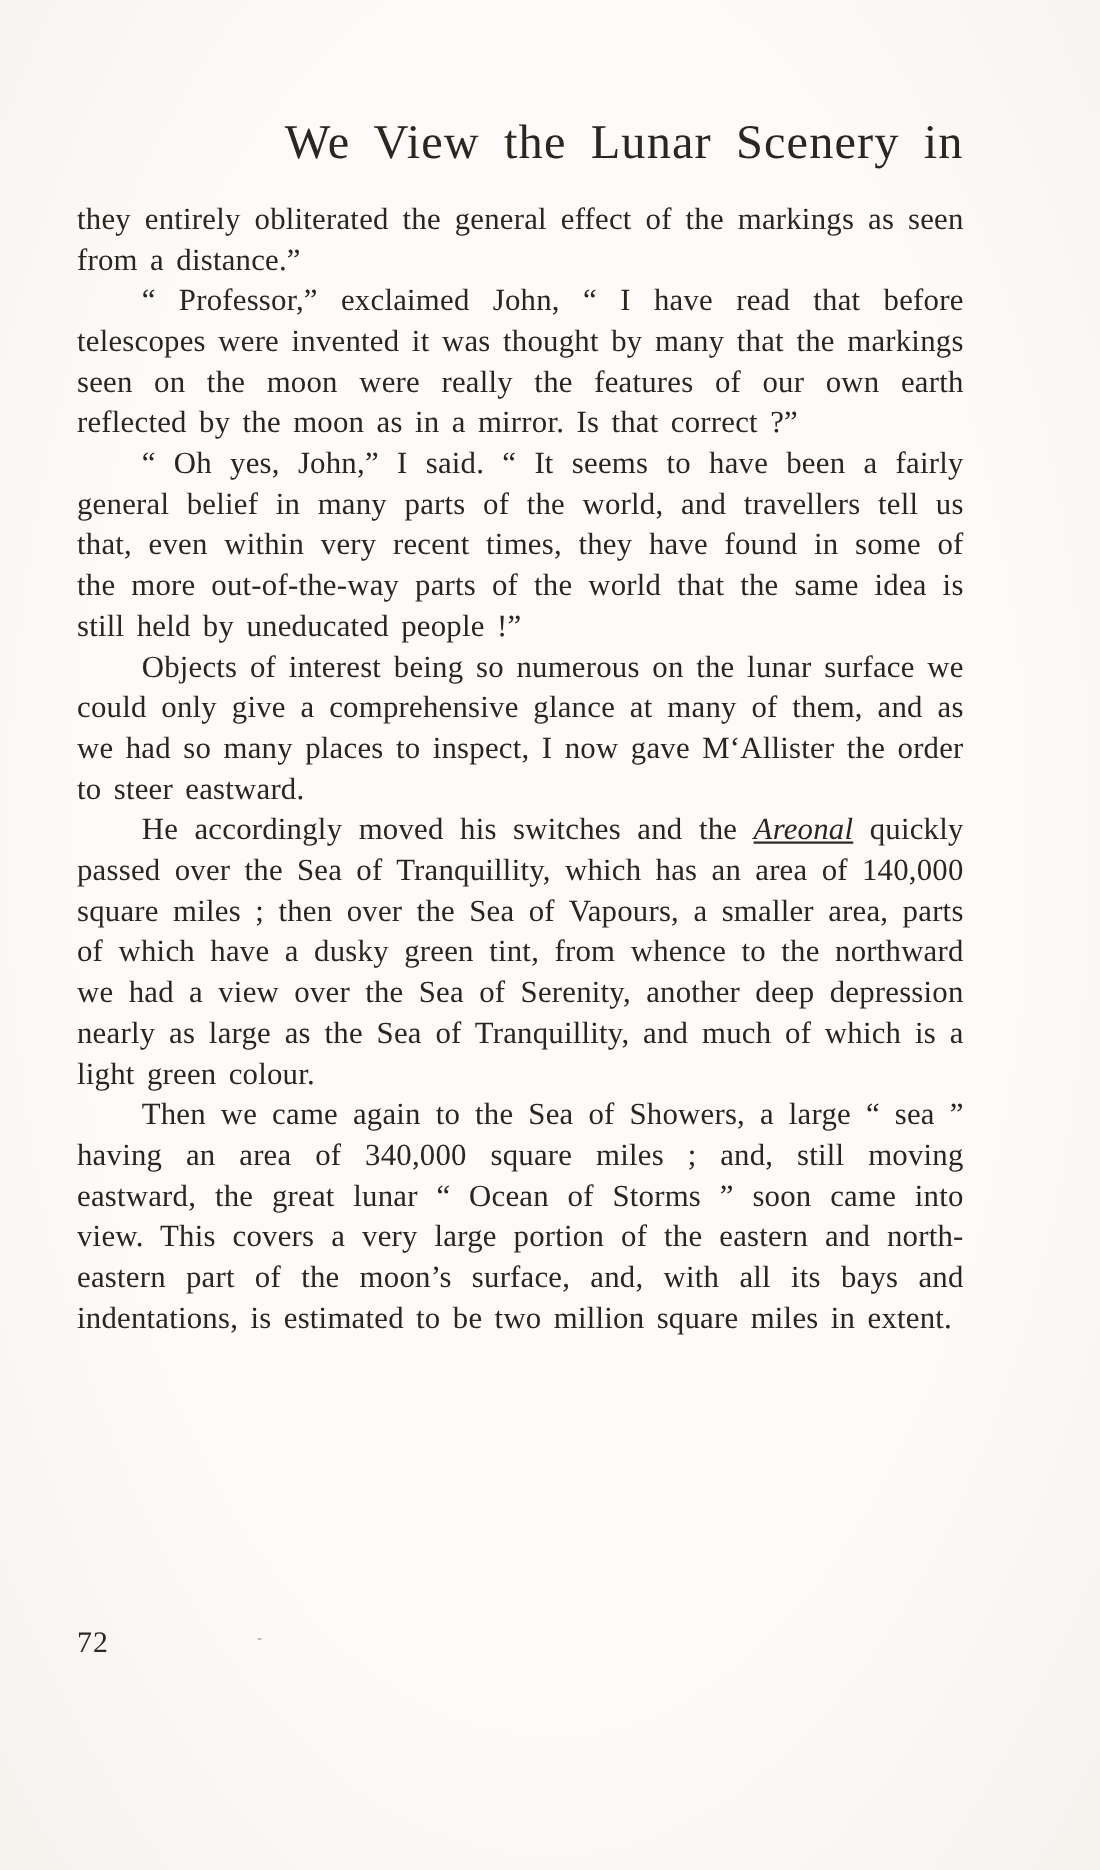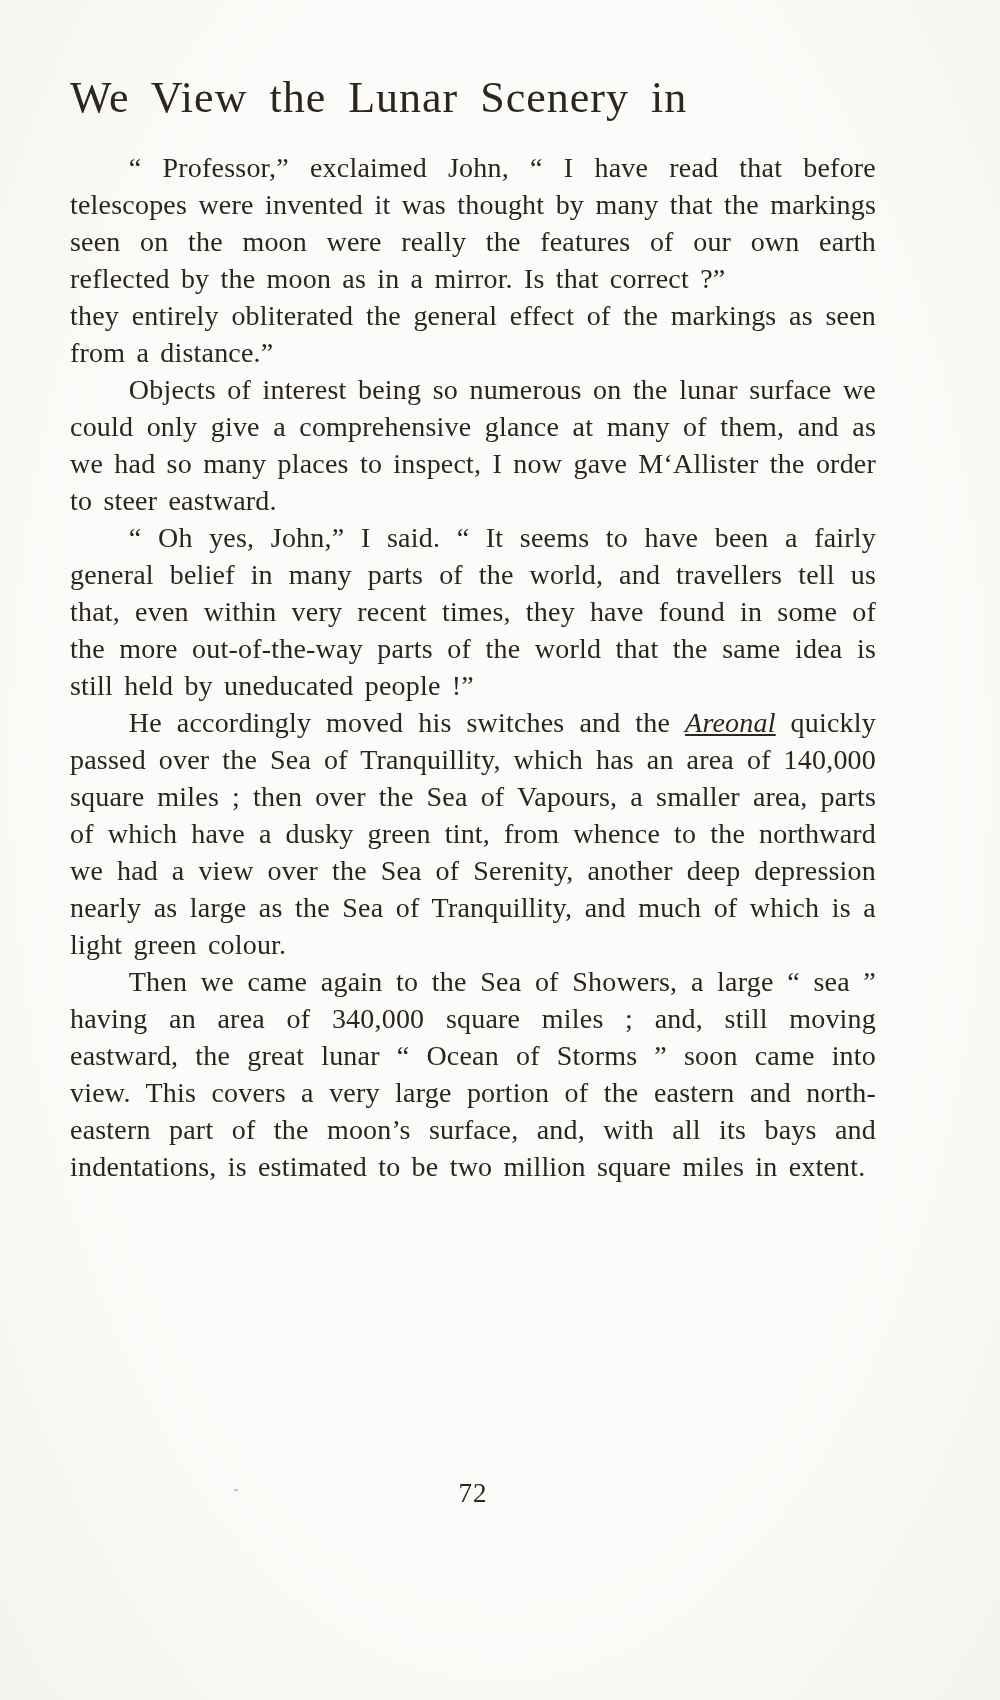--- a/index.html
+++ b/index.html
@@ -24,11 +24,11 @@
     background: radial-gradient(ellipse at 50% 45%, #fcfbf9 60%, #f5f3ee 100%);
   }
   .running-header {
-    margin: 0;
-    padding-top: 72px;
+    margin: 12px;
+    padding-top: 92px;
     margin-left: 70px;
     width: 806px;
-    text-align: left;
+    text-align: right;
     font-weight: 400;
     font-size: 44px;
     letter-spacing: 1px;

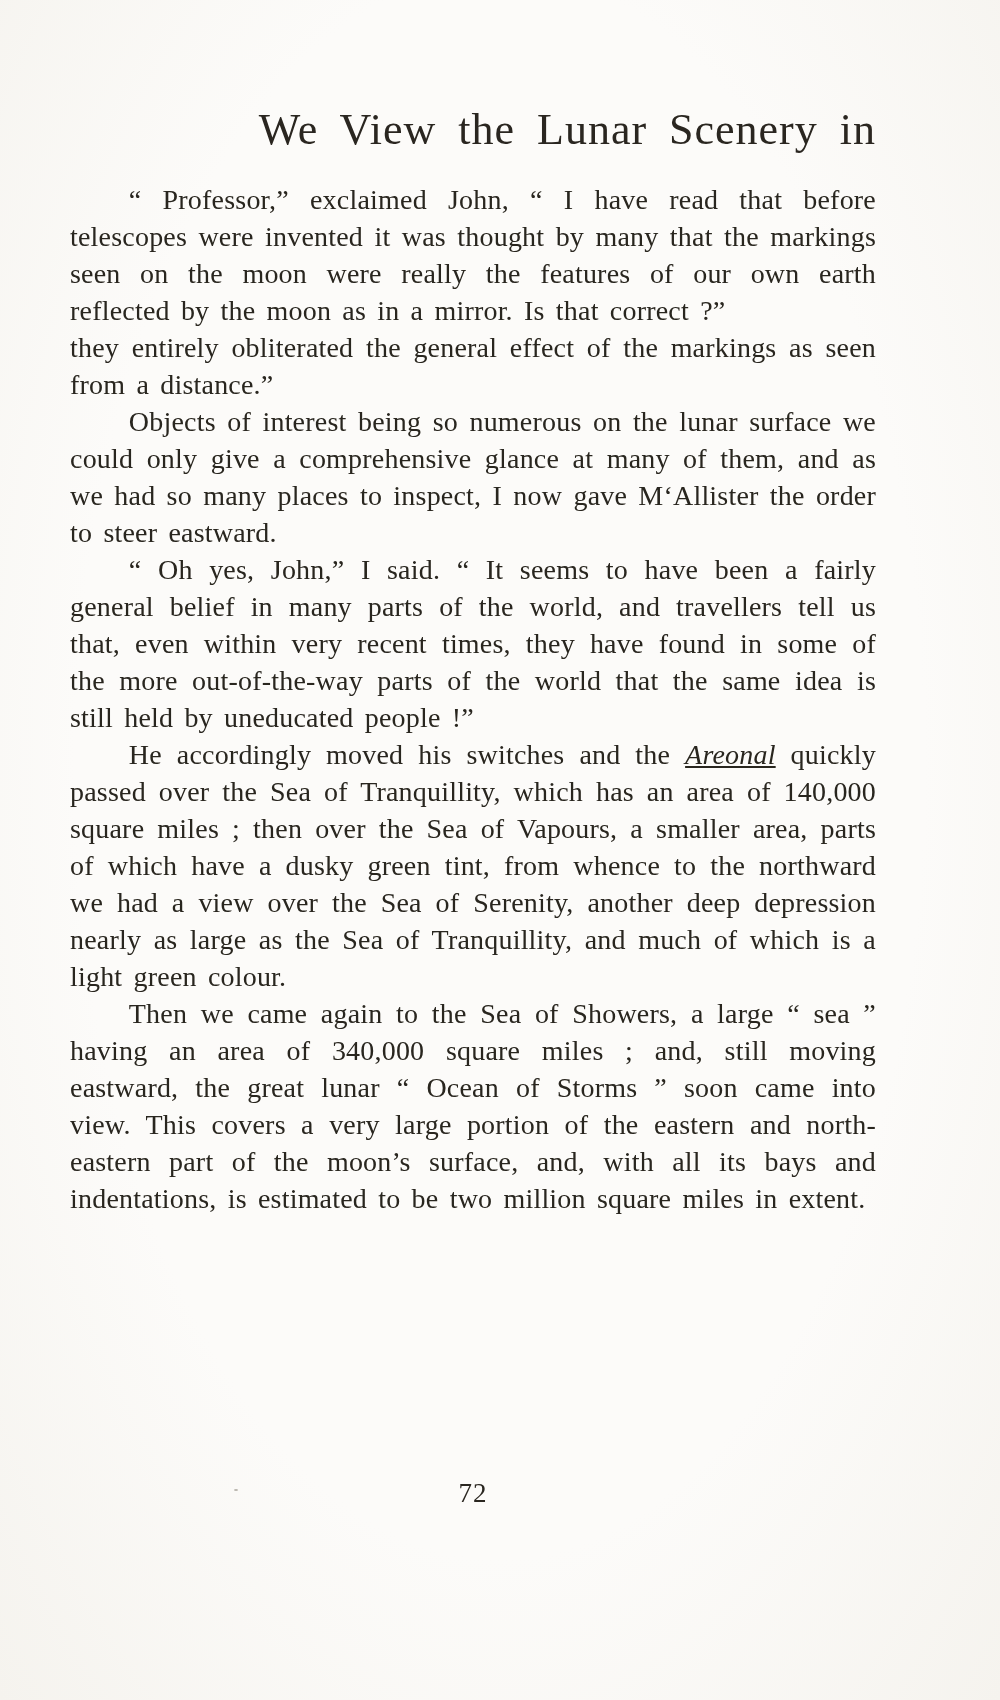--- a/index.html
+++ b/index.html
@@ -82,8 +82,8 @@
   <h1 class="running-header">We View the Lunar Scenery in</h1>
 
   <div class="page-body">
+      <p class="para"><span>they entirely obliterated the general effect of the markings as seen from a distance.”</span></p>
       <p class="para indent"><span>“ Professor,” exclaimed John, “ I have read that before telescopes were invented it was thought by many that the markings seen on the moon were really the features of our own earth reflected by the moon as in a mirror.  Is that correct ?”</span></p>
-      <p class="para"><span>they entirely obliterated the general effect of the markings as seen from a distance.”</span></p>
       <p class="para indent"><span>Objects of interest being so numerous on the lunar surface we could only give a comprehensive glance at many of them, and as we had so many places to inspect, I now gave M‘Allister the order to steer eastward.</span></p>
       <p class="para indent"><span>“ Oh yes, John,” I said.  “ It seems to have been a fairly general belief in many parts of the world, and travellers tell us that, even within very recent times, they have found in some of the more out-of-the-way parts of the world that the same idea is still held by uneducated people !”</span></p>
       <p class="para indent"><span>He accordingly moved his switches and the </span><span class="italic">Areonal</span><span> quickly passed over the Sea of Tranquillity, which has an area of 140,000 square miles ; then over the Sea of Vapours, a smaller area, parts of which have a dusky green tint, from whence to the northward we had a view over the Sea of Serenity, another deep depression nearly as large as the Sea of Tranquillity, and much of which is a light green colour.</span></p>

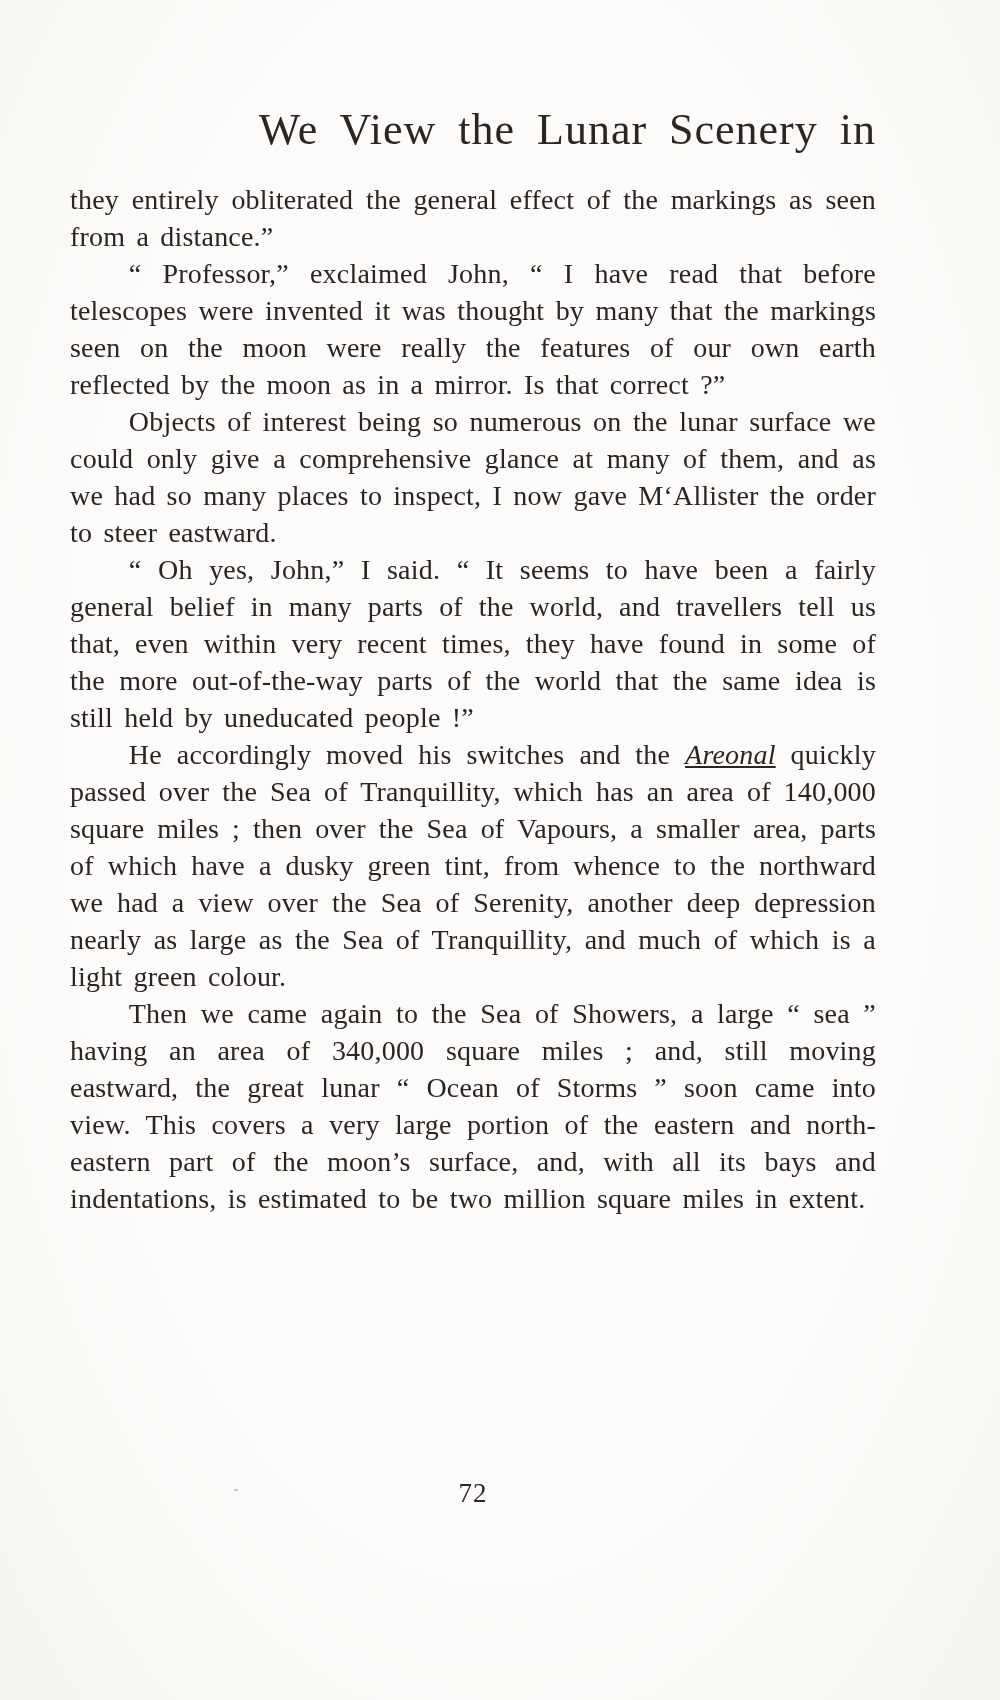--- a/index.html
+++ b/index.html
@@ -84,8 +84,8 @@
   <div class="page-body">
       <p class="para"><span>they entirely obliterated the general effect of the markings as seen from a distance.”</span></p>
       <p class="para indent"><span>“ Professor,” exclaimed John, “ I have read that before telescopes were invented it was thought by many that the markings seen on the moon were really the features of our own earth reflected by the moon as in a mirror.  Is that correct ?”</span></p>
+      <p class="para indent"><span>“ Oh yes, John,” I said.  “ It seems to have been a fairly general belief in many parts of the world, and travellers tell us that, even within very recent times, they have found in some of the more out-of-the-way parts of the world that the same idea is still held by uneducated people !”</span></p>
       <p class="para indent"><span>Objects of interest being so numerous on the lunar surface we could only give a comprehensive glance at many of them, and as we had so many places to inspect, I now gave M‘Allister the order to steer eastward.</span></p>
-      <p class="para indent"><span>“ Oh yes, John,” I said.  “ It seems to have been a fairly general belief in many parts of the world, and travellers tell us that, even within very recent times, they have found in some of the more out-of-the-way parts of the world that the same idea is still held by uneducated people !”</span></p>
       <p class="para indent"><span>He accordingly moved his switches and the </span><span class="italic">Areonal</span><span> quickly passed over the Sea of Tranquillity, which has an area of 140,000 square miles ; then over the Sea of Vapours, a smaller area, parts of which have a dusky green tint, from whence to the northward we had a view over the Sea of Serenity, another deep depression nearly as large as the Sea of Tranquillity, and much of which is a light green colour.</span></p>
       <p class="para indent"><span>Then we came again to the Sea of Showers, a large “ sea ” having an area of 340,000 square miles ; and, still moving eastward, the great lunar “ Ocean of Storms ” soon came into view.  This covers a very large portion of the eastern and north-eastern part of the moon’s surface, and, with all its bays and indentations, is estimated to be two million square miles in extent.</span></p>
     </div>

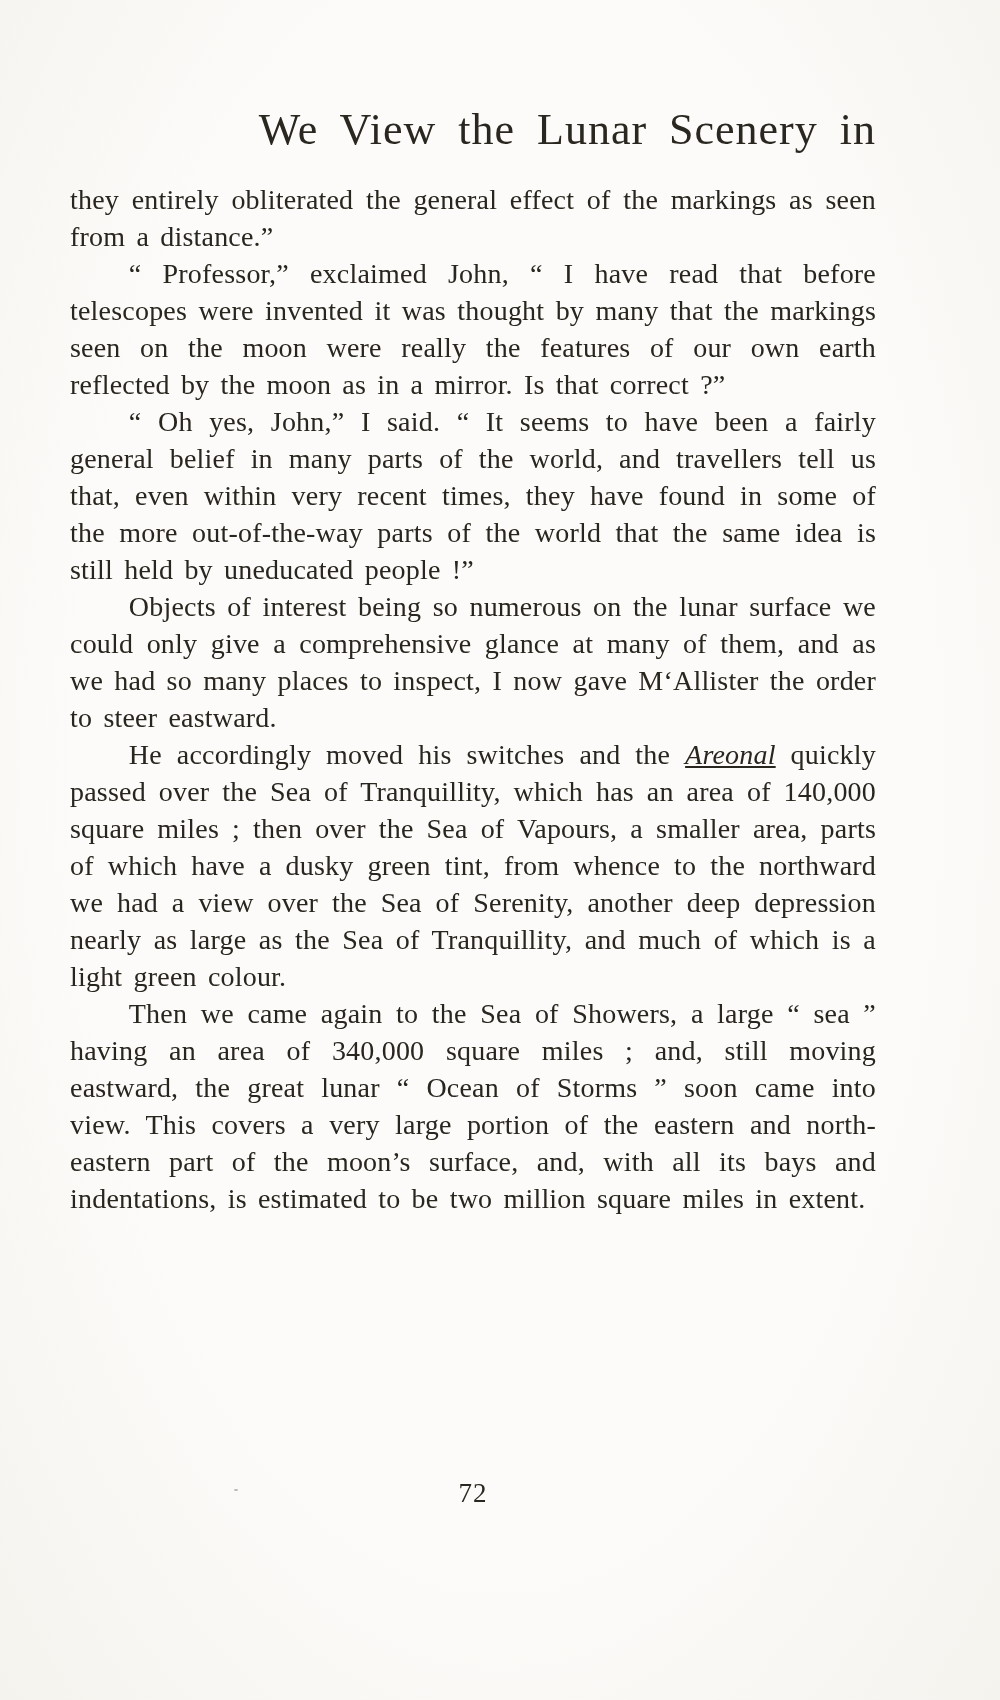--- a/index.html
+++ b/index.html
@@ -60,7 +60,6 @@
     top: 1478px;
     left: 70px;
     width: 806px;
-    text-align: center;
     font-size: 27px;
     letter-spacing: 1px;
     color: #2a2620;

